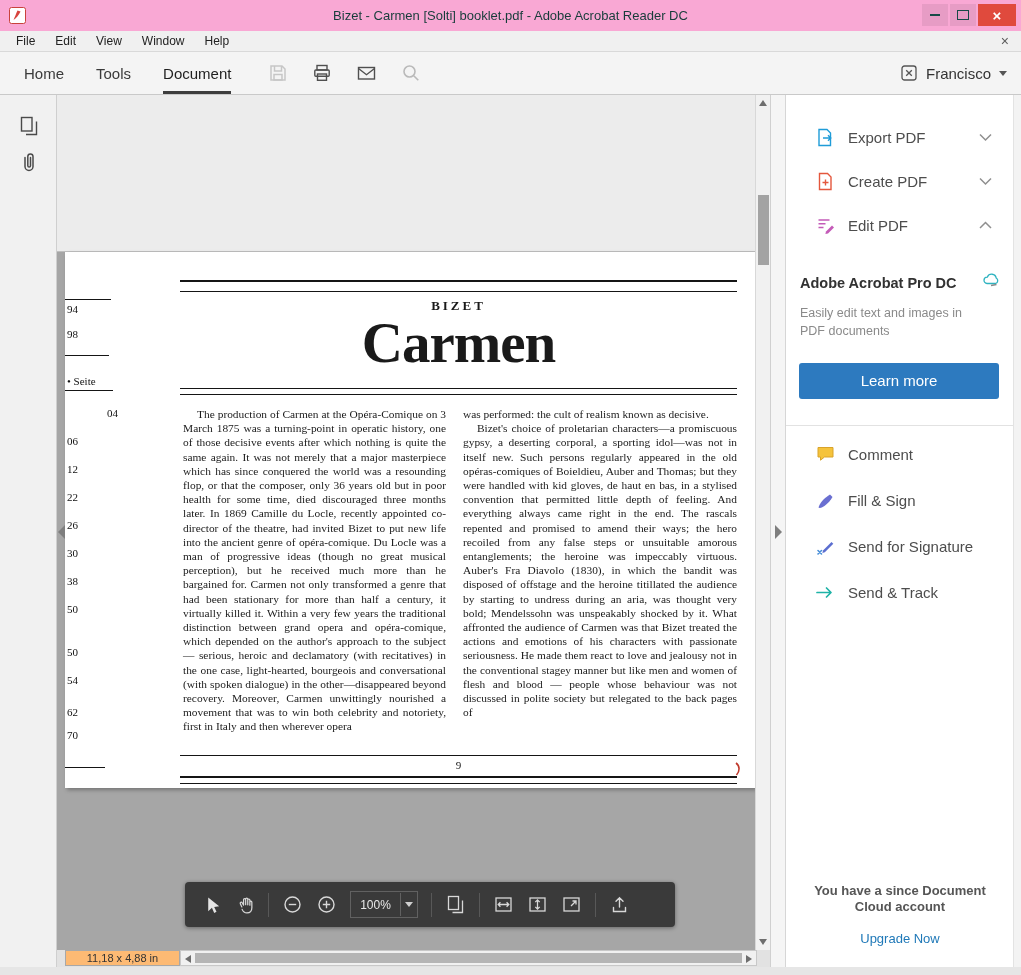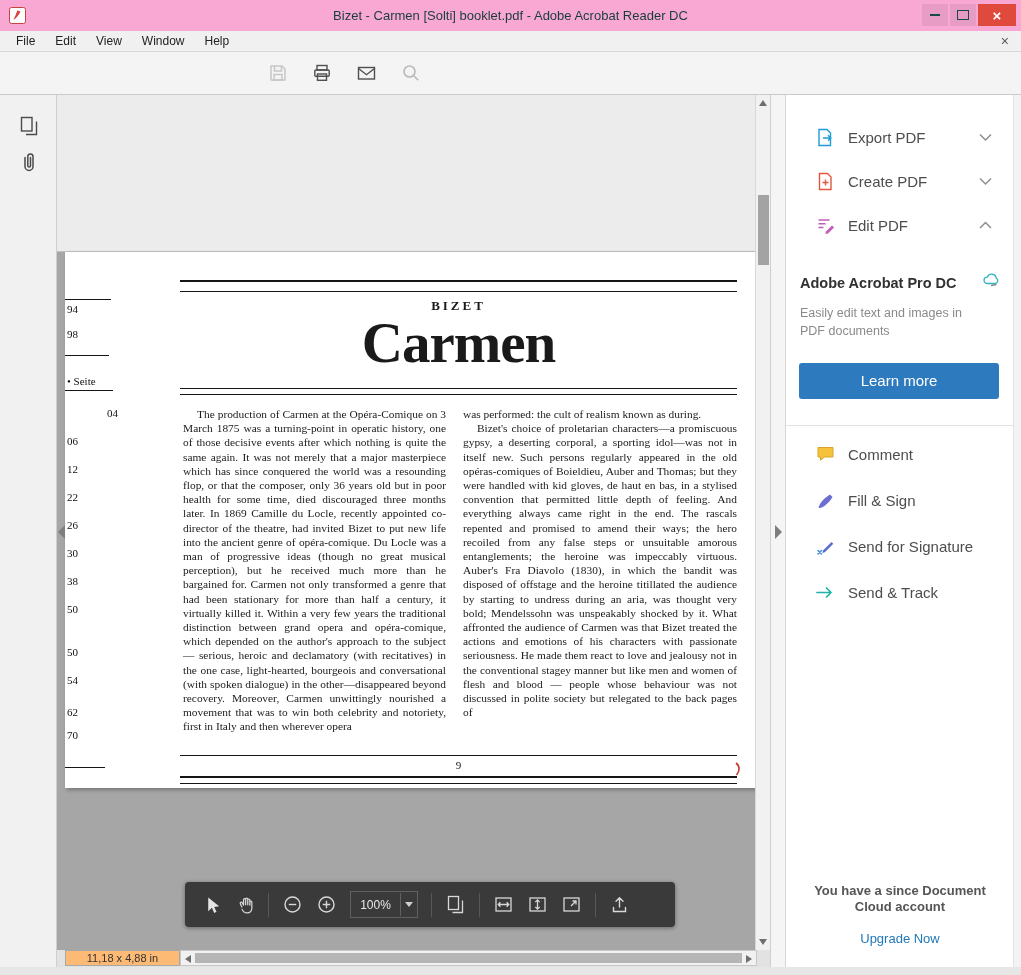--- a/index.html
+++ b/index.html
@@ -134,6 +134,11 @@
   </div>
 
   <div class="toolbar">
+    <div class="tabs">
+      <span class="tab">Home</span>
+      <span class="tab">Tools</span>
+      <span class="tab active">Document</span>
+    </div>
     <div class="tb-icons">
       <span class="tb-icon">
         <svg width="20" height="20" viewBox="0 0 20 20" fill="none" stroke="#c6c6c6" stroke-width="1.5">

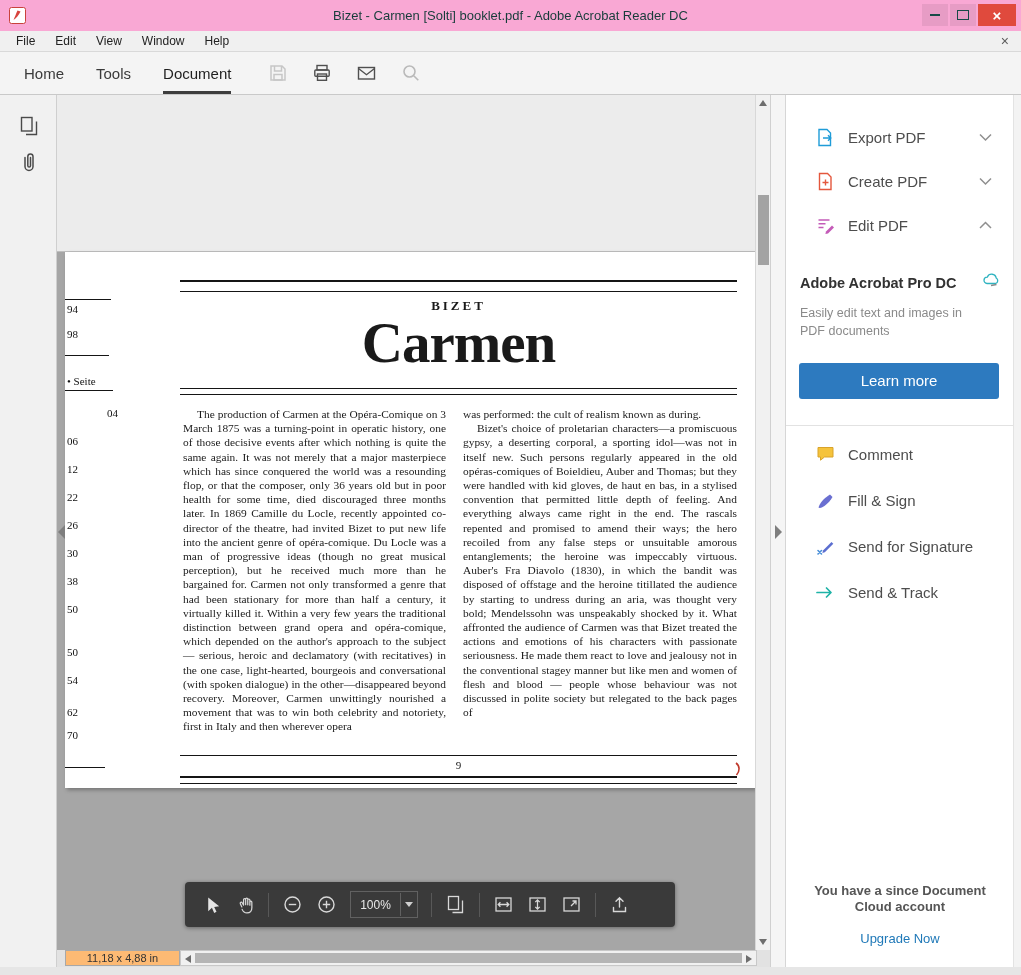--- a/index.html
+++ b/index.html
@@ -167,6 +167,16 @@
           </svg>
       </span>
     </div>
+    <div class="account">
+      <span style="display:flex;">
+        <svg width="18" height="18" viewBox="0 0 18 18" fill="none" stroke="#555" stroke-width="1.3">
+            <rect x="2" y="2" width="14" height="14" rx="2.5"></rect>
+            <path d="M6.2 6.2l5.6 5.6M11.8 6.2l-5.6 5.6"></path>
+          </svg>
+      </span>
+      <span class="account-name">Francisco</span>
+      <span class="tri-down"></span>
+    </div>
   </div>
 
   <div class="left-rail">

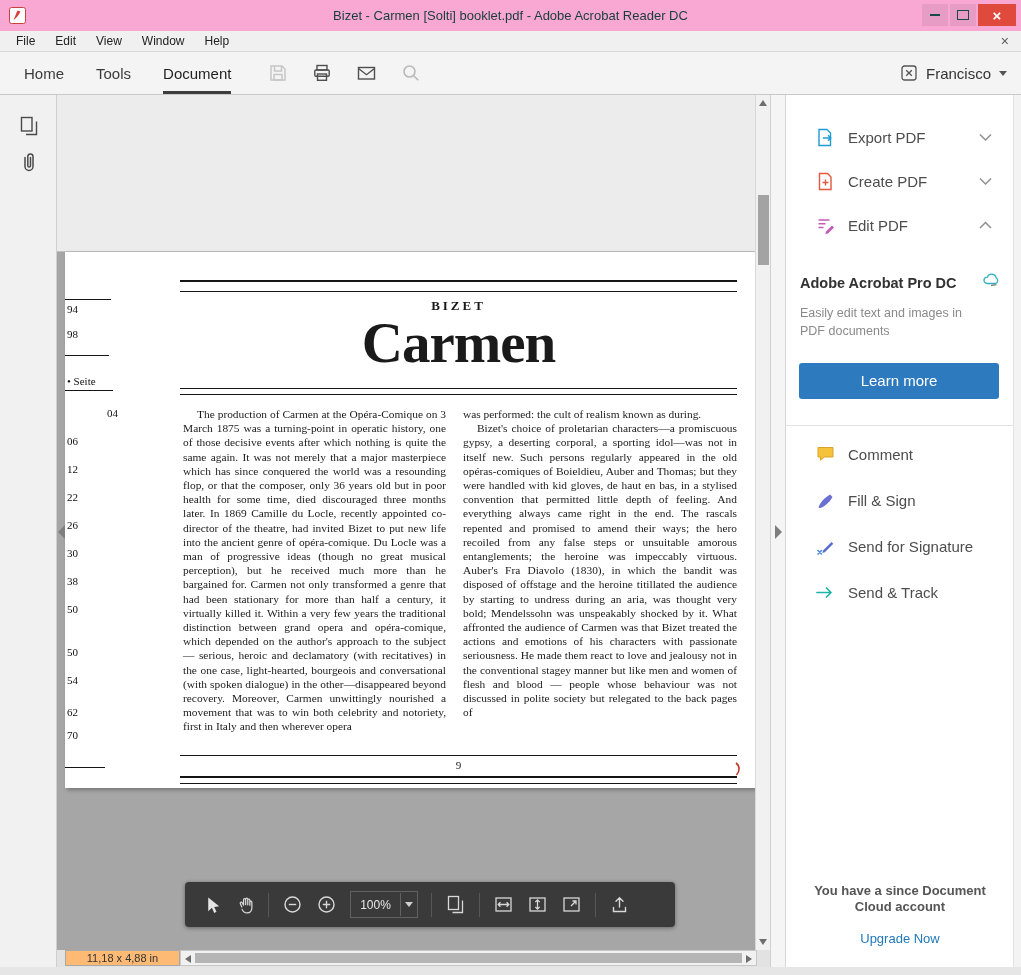--- a/index.html
+++ b/index.html
@@ -231,7 +231,7 @@
         <p class="ind">The production of Carmen at the Opéra-Comique on 3 March 1875 was a turning-point in operatic history, one of those decisive events after which nothing is quite the same again. It was not merely that a major masterpiece which has since conquered the world was a resounding flop, or that the composer, only 36 years old but in poor health for some time, died discouraged three months later. In 1869 Camille du Locle, recently appointed co-director of the theatre, had invited Bizet to put new life into the ancient genre of opéra-comique. Du Locle was a man of progressive ideas (though no great musical perception), but he received much more than he bargained for. Carmen not only transformed a genre that had been stationary for more than half a century, it virtually killed it. Within a very few years the traditional distinction between grand opera and opéra-comique, which depended on the author's approach to the subject— serious, heroic and declamatory (with recitatives) in the one case, light-hearted, bourgeois and conversational (with spoken dialogue) in the other—disappeared beyond recovery. Moreover, Carmen unwittingly nourished a movement that was to win both celebrity and notoriety, first in Italy and then wherever opera</p>
       </div>
       <div class="col right-col">
-        <p>was performed: the cult of realism known as during.</p>
+        <p>was performed: the cult of realism known as decisive.</p>
         <p class="ind">Bizet's choice of proletarian characters—a promiscuous gypsy, a deserting corporal, a sporting idol—was not in itself new. Such persons regularly appeared in the old opéras-comiques of Boieldieu, Auber and Thomas; but they were handled with kid gloves, de haut en bas, in a stylised convention that permitted little depth of feeling. And everything always came right in the end. The rascals repented and promised to amend their ways; the hero recoiled from any false steps or unsuitable amorous entanglements; the heroine was impeccably virtuous. Auber's Fra Diavolo (1830), in which the bandit was disposed of offstage and the heroine titillated the audience by starting to undress during an aria, was thought very bold; Mendelssohn was unspeakably shocked by it. What affronted the audience of Carmen was that Bizet treated the actions and emotions of his characters with passionate seriousness. He made them react to love and jealousy not in the conventional stagey manner but like men and women of flesh and blood — people whose behaviour was not discussed in polite society but relegated to the back pages of</p>
       </div>
 

